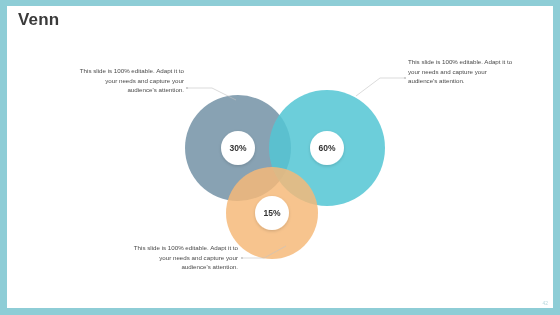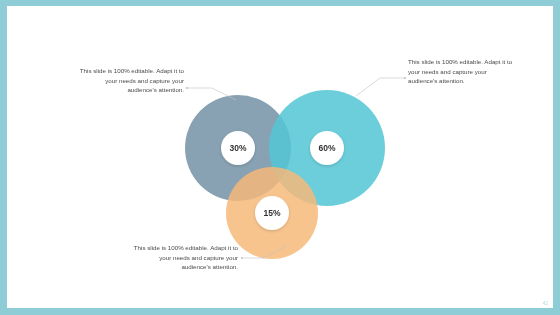--- a/index.html
+++ b/index.html
@@ -85,6 +85,7 @@
   <div class="edge edge-right"></div>
   <div class="edge edge-bottom"></div>
 
+  <div class="page-title">Venn</div>
 
   <div class="venn-wrap">
     <svg width="560" height="315" viewBox="0 0 560 315">

